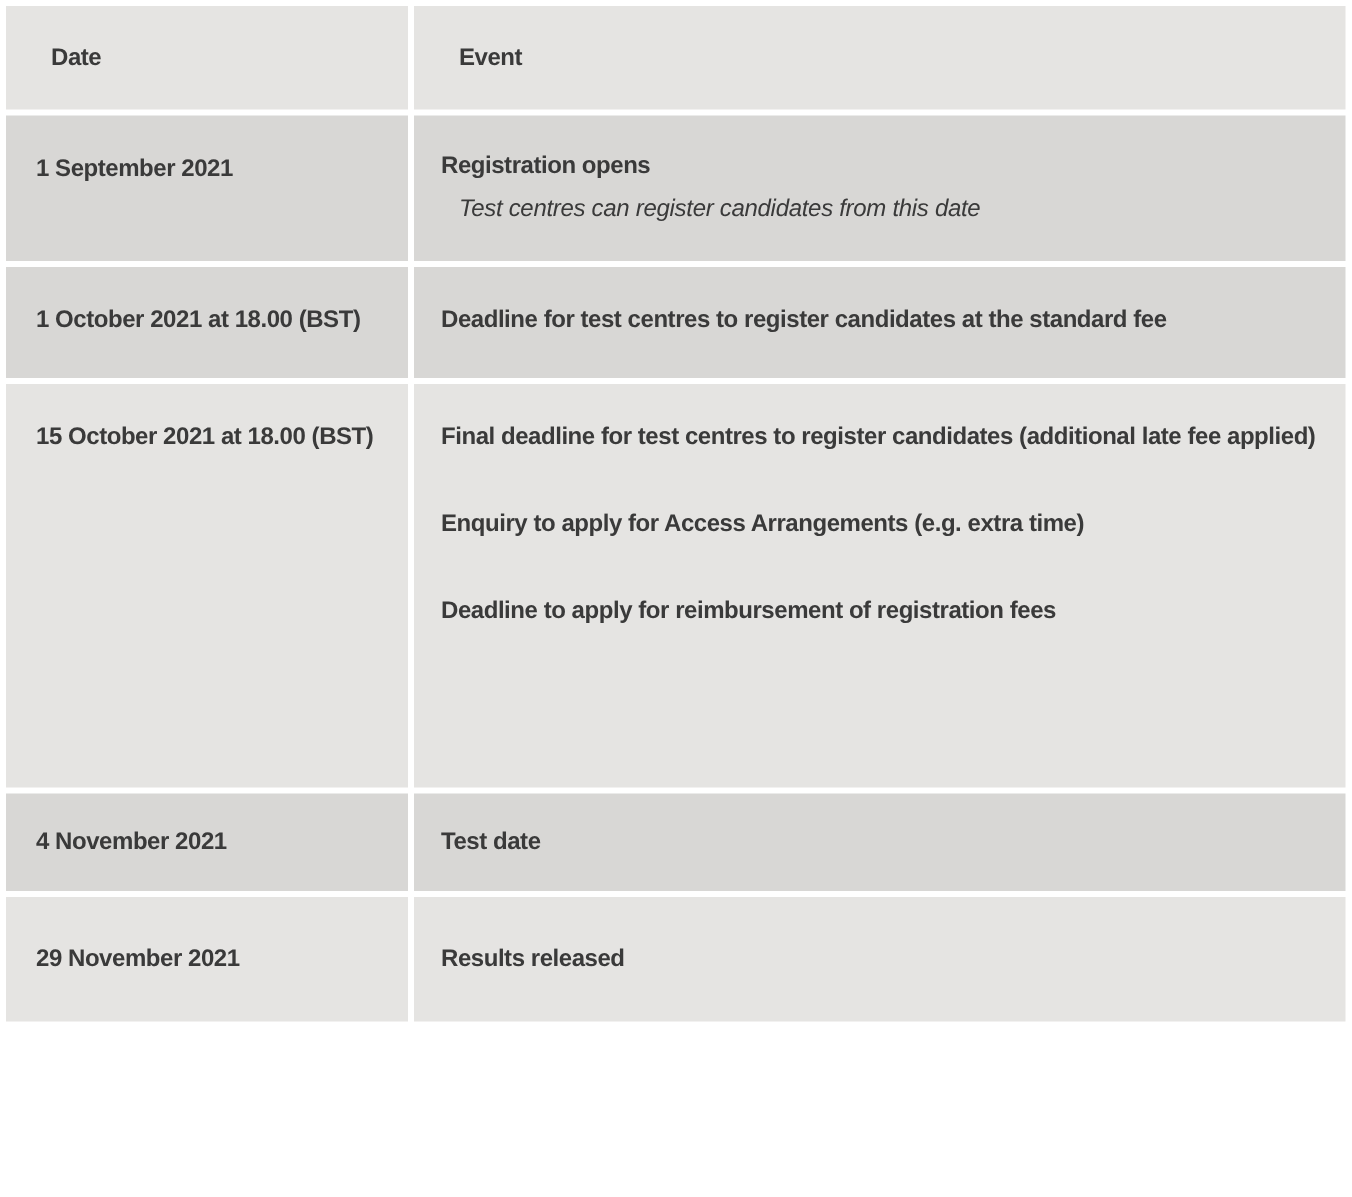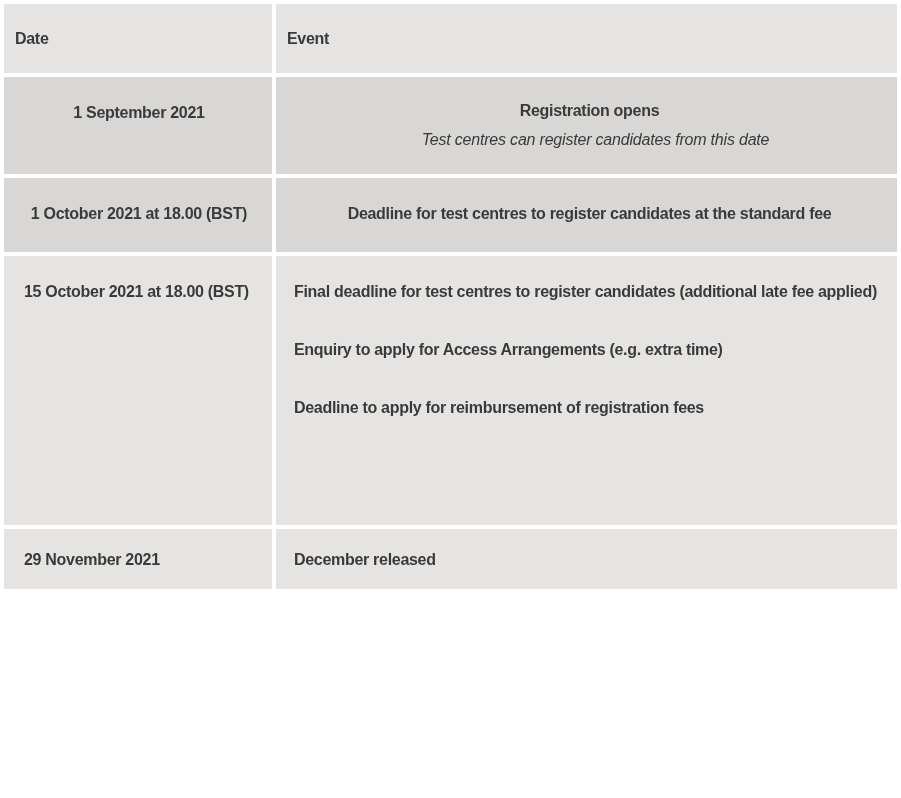--- a/index.html
+++ b/index.html
@@ -32,7 +32,7 @@
     vertical-align:middle;
     overflow:hidden;
   }
-  th{padding-left:11px;}
+  th{padding-left:30px;}
   td.date-cell{padding-left:20px;padding-right:18px;}
   tr.light > th, tr.light > td{background:var(--row-light);}
   tr.dark  > th, tr.dark  > td{background:var(--row-dark);text-align:center;}

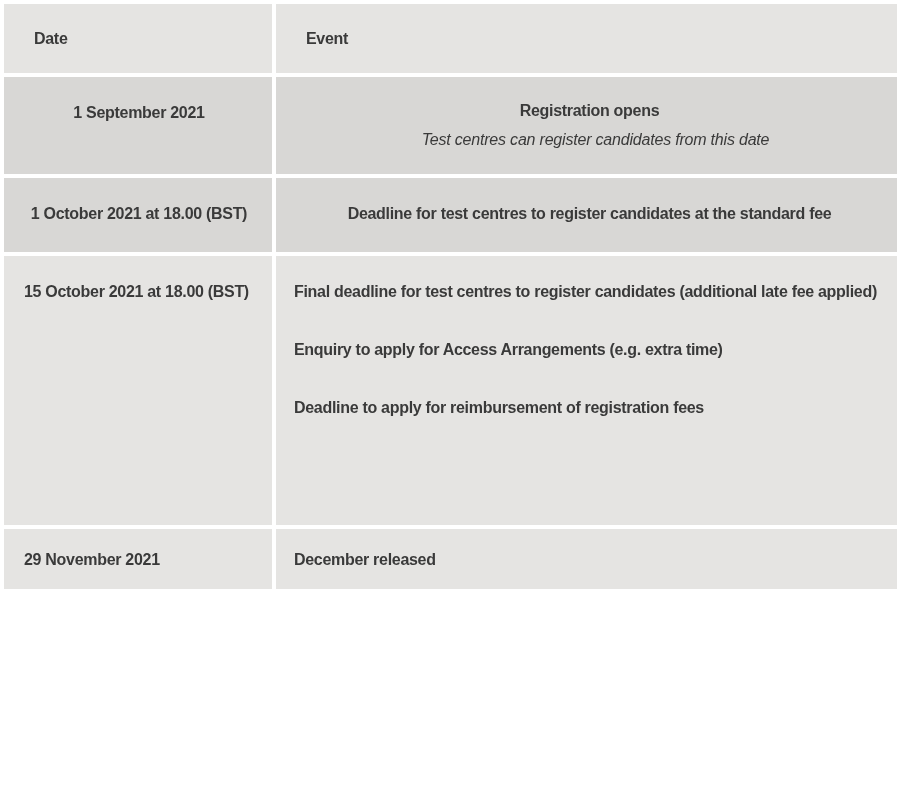--- a/index.html
+++ b/index.html
@@ -35,7 +35,7 @@
   th{padding-left:30px;}
   td.date-cell{padding-left:20px;padding-right:18px;}
   tr.light > th, tr.light > td{background:var(--row-light);}
-  tr.dark  > th, tr.dark  > td{background:var(--row-dark);text-align:center;}
+  tr.dark  > th, tr.dark  > td{background:var(--row-dark);}
   tr.row-header{height:69px;}
   tr.row-0{height:97px;}
   tr.row-1{height:64px;}

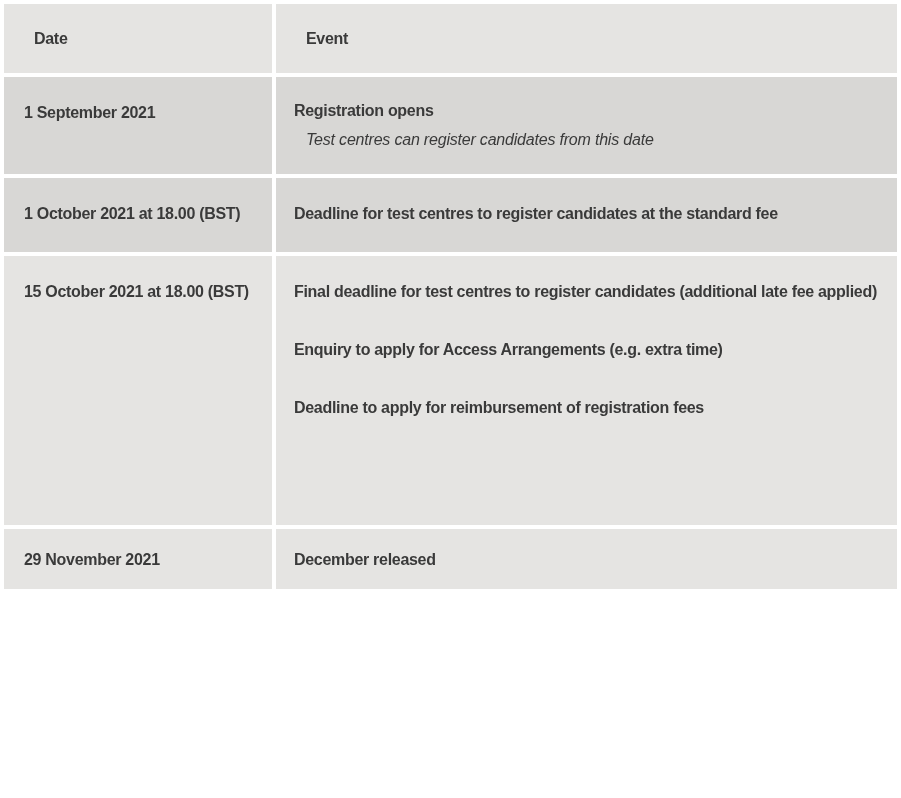--- a/index.html
+++ b/index.html
@@ -90,6 +90,10 @@
         <p>Deadline to apply for reimbursement of registration fees</p>
       </td>
     </tr>
+    <tr class="row-4 dark">
+      <td class="date-cell">4 November 2021</td>
+      <td class="event-cell">Test date</td>
+    </tr>
     <tr class="row-5 light">
       <td class="date-cell">29 November 2021</td>
       <td class="event-cell">December released</td>

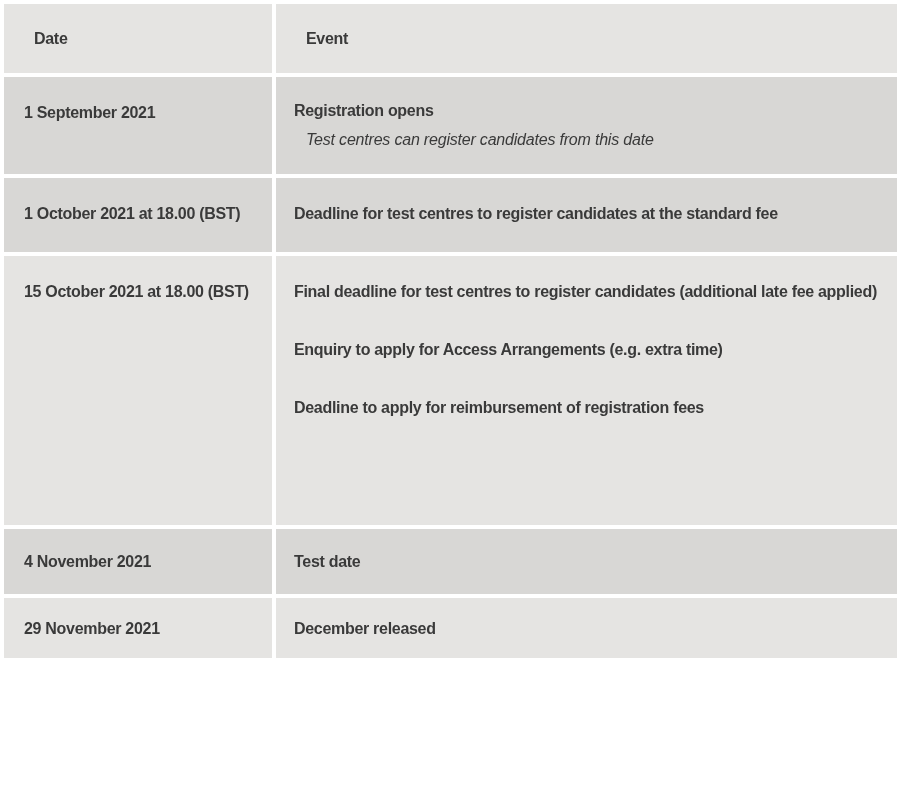--- a/index.html
+++ b/index.html
@@ -42,7 +42,7 @@
   tr.row-2{height:74px;}
   tr.row-3{height:269px;}
   tr.row-4{height:65px;}
-  tr.row-5{height:60px;}
+  tr.row-5{height:83px;}
   tr.row-6{height:67px;}
   tr.valign-top > td{vertical-align:top;padding-top:19px;}
   .event-title{line-height:30px;}

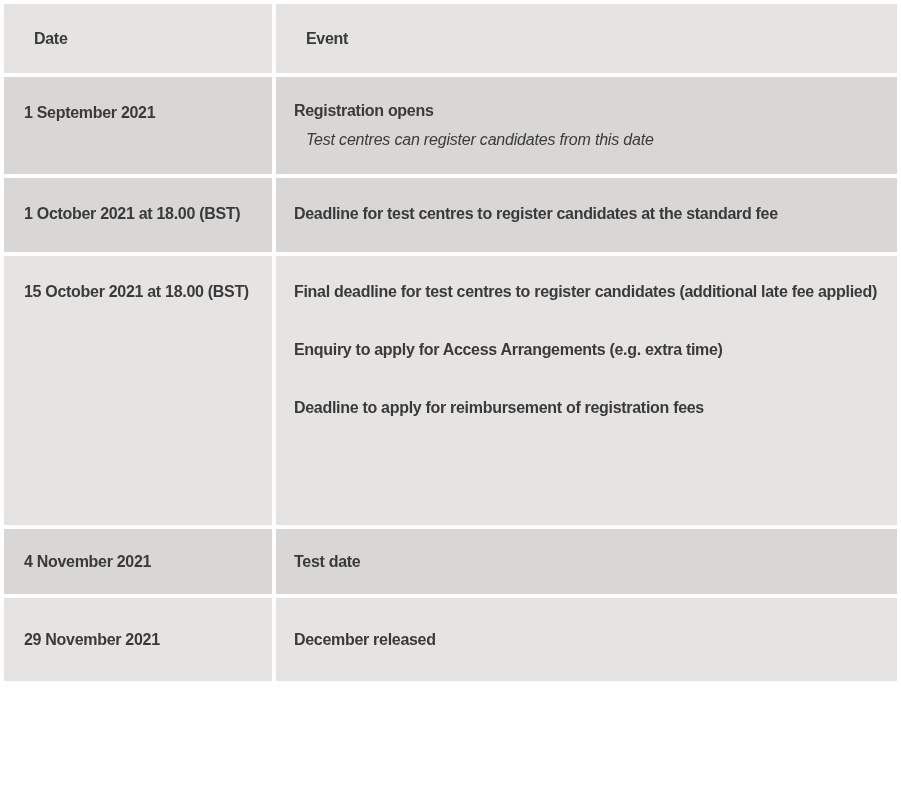--- a/index.html
+++ b/index.html
@@ -96,7 +96,7 @@
     </tr>
     <tr class="row-5 light">
       <td class="date-cell">29 November 2021</td>
-      <td class="event-cell">December released</td>
+      <td class="event-cell">Results released</td>
     </tr>
   </tbody>
 </table>

